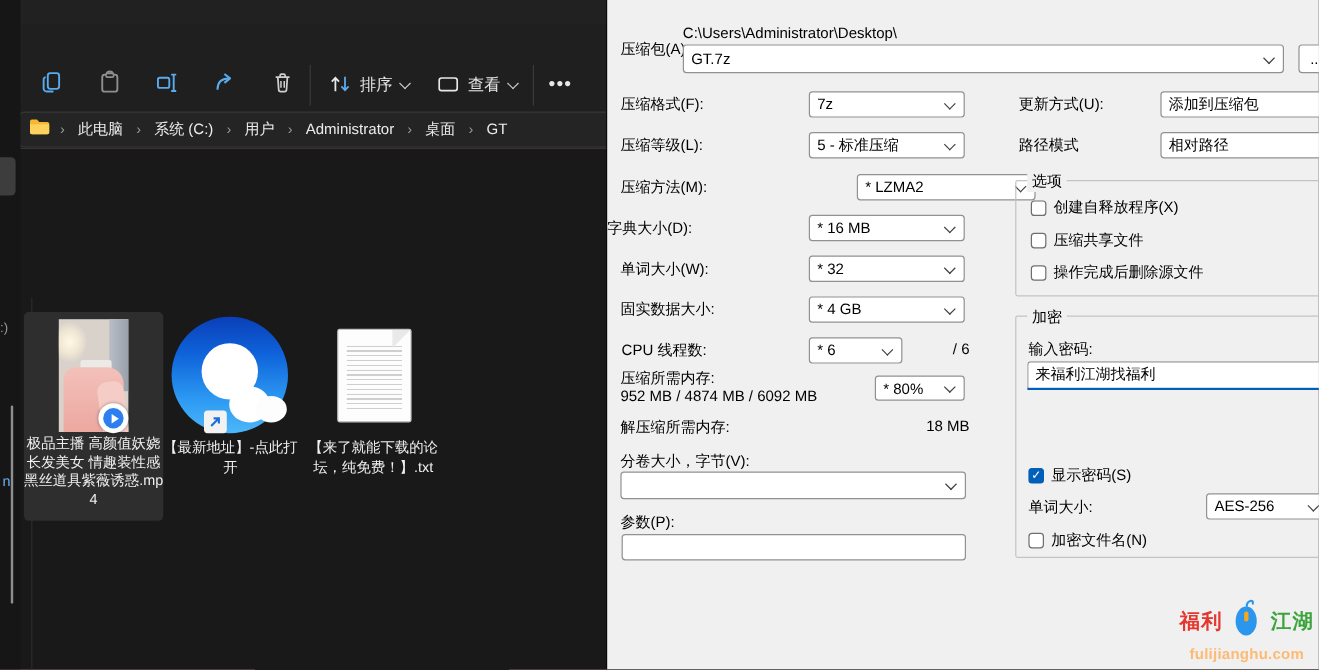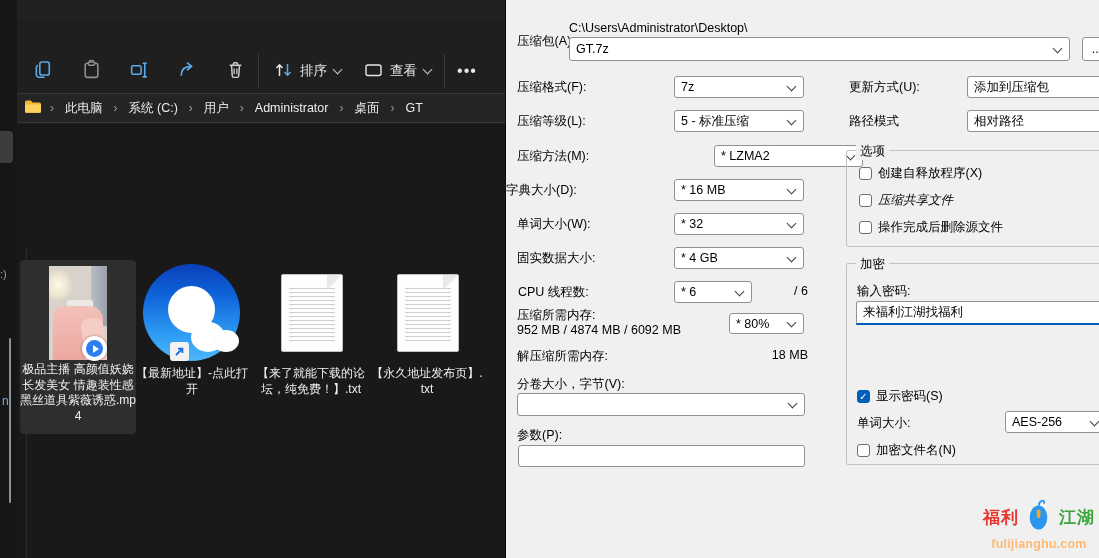--- a/index.html
+++ b/index.html
@@ -335,7 +335,7 @@
         <span class="cb"></span>
         <span class="cblabel">创建自释放程序(X)</span>
       </div>
-      <div class="cbrow" style="left:12px;top:41px;font-style:italic;">
+      <div class="cbrow" style="left:12px;top:41px;">
         <span class="cb"></span>
         <span class="cblabel">压缩共享文件</span>
       </div>

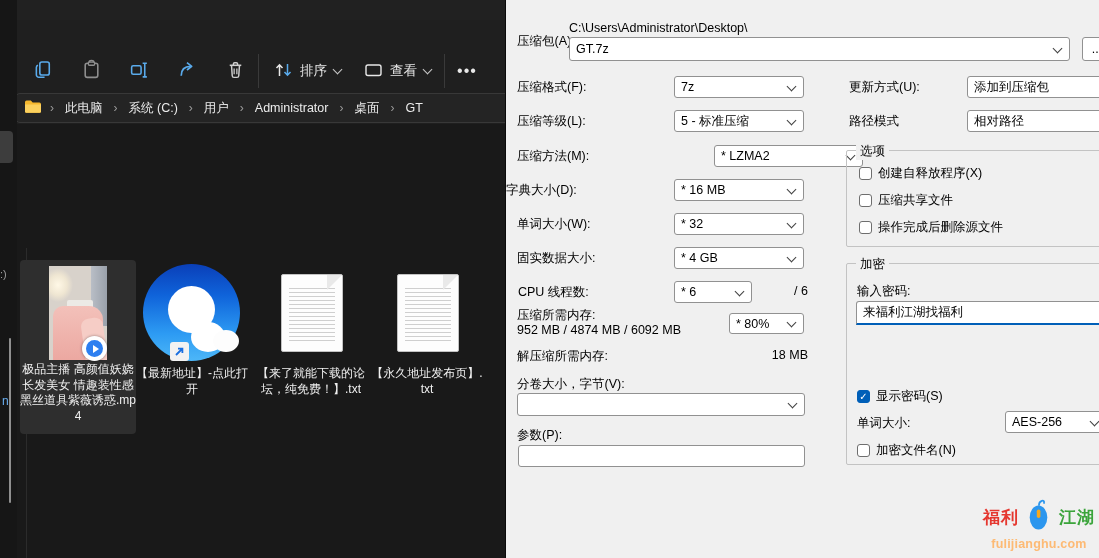--- a/index.html
+++ b/index.html
@@ -228,13 +228,6 @@
         <div class="flabel" style="top:106px;">【来了就能下载的论坛，纯免费！】.txt</div>
       </div>
 
-      <div class="fitem" style="left:371px;width:112px;height:170px;">
-        <div class="page" style="left:26px;top:14px;">
-          <div class="lines"></div>
-            <div class="foldw"></div>
-        </div>
-        <div class="flabel" style="top:106px;">【永久地址发布页】.txt</div>
-      </div>
     </div>
   </div>
 

